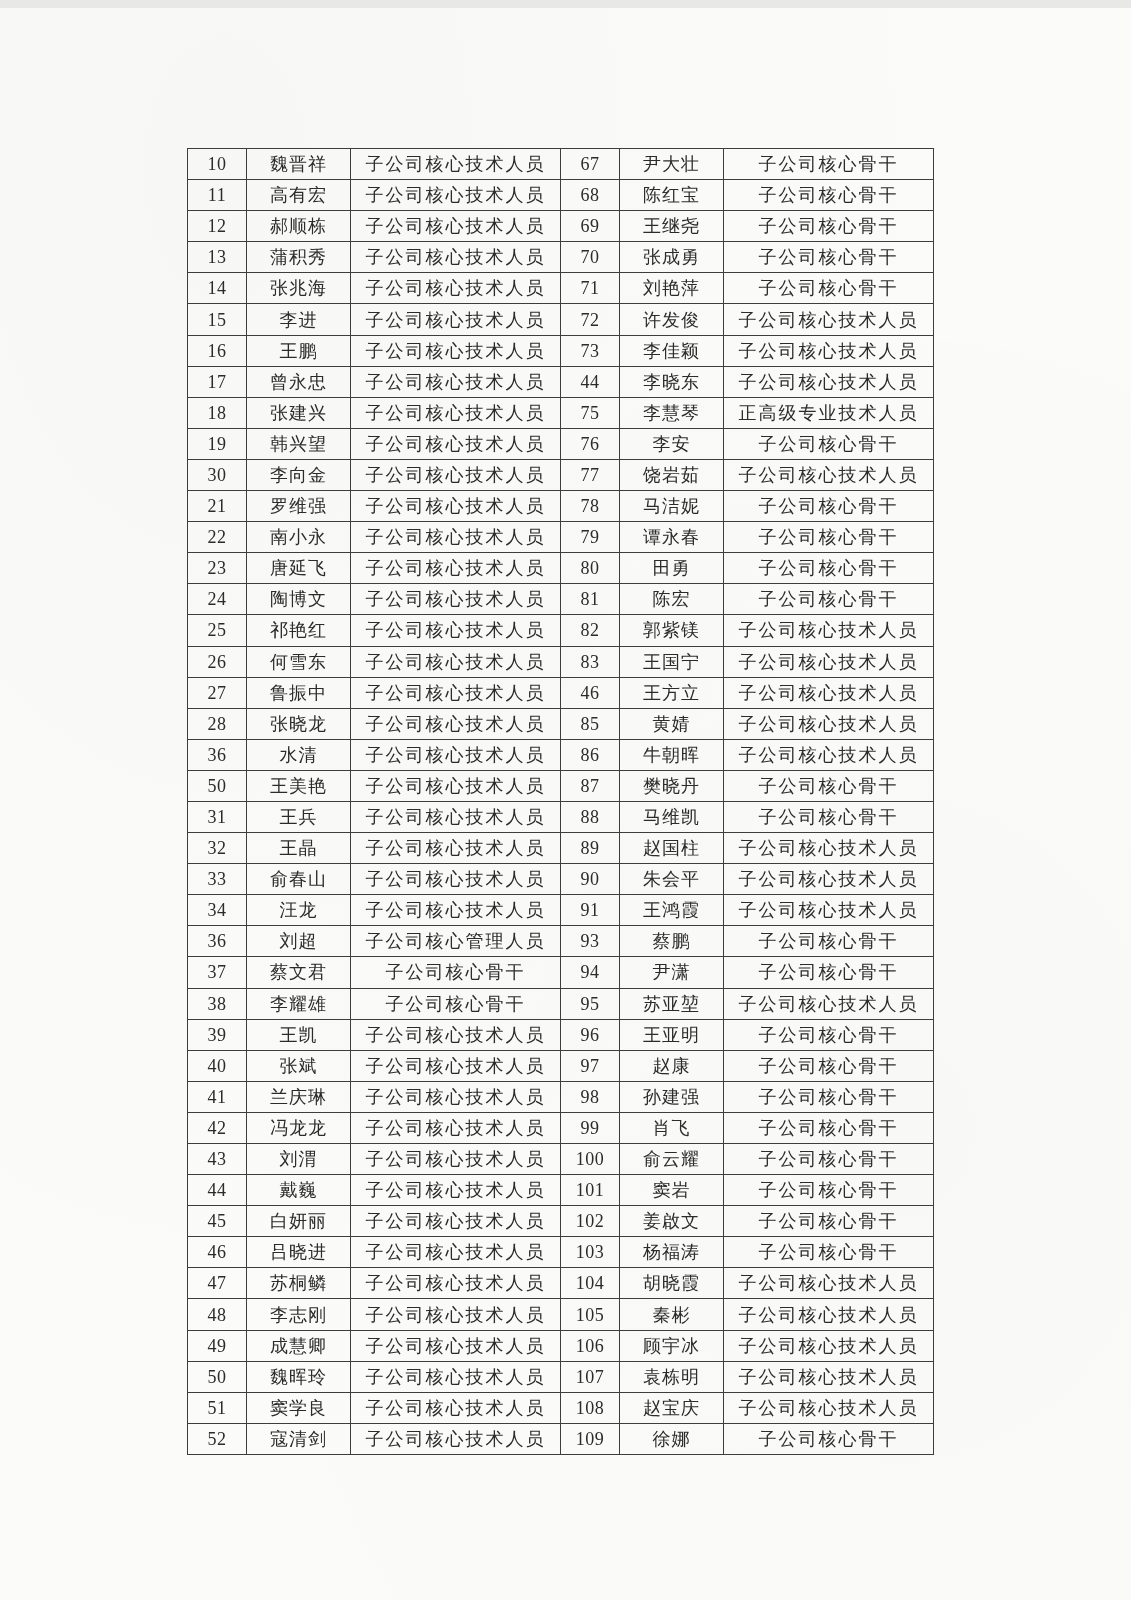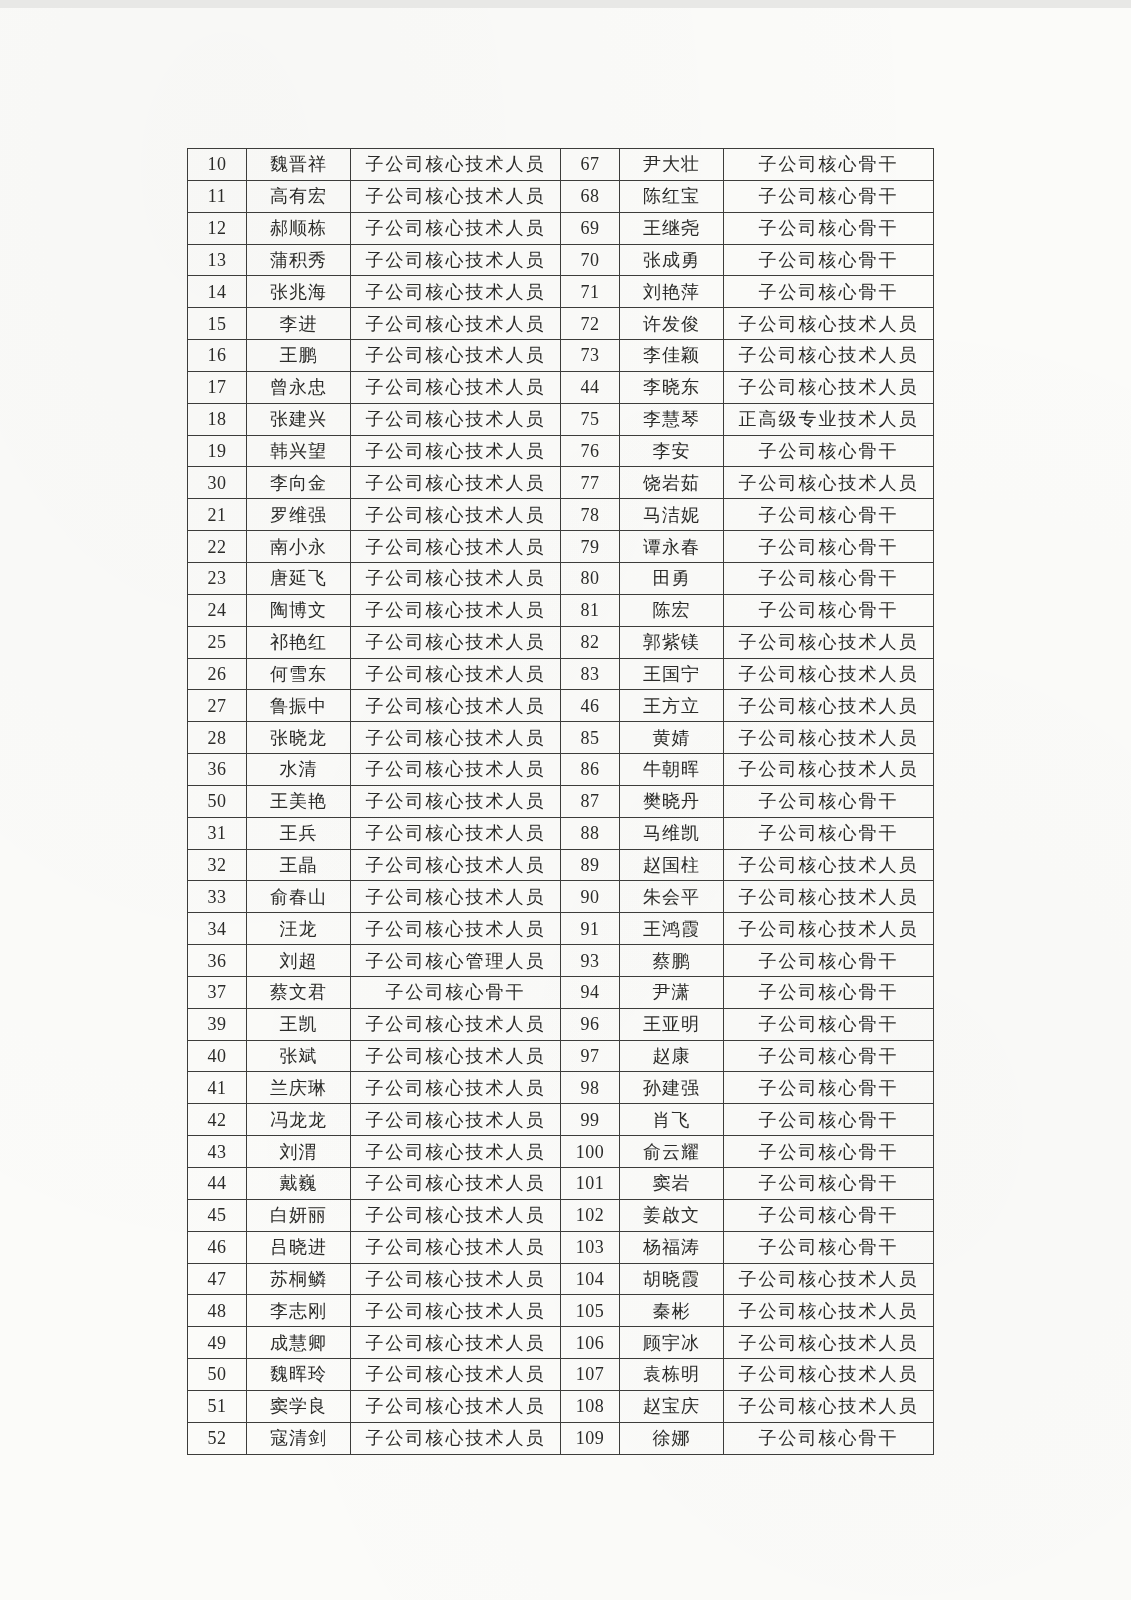--- a/index.html
+++ b/index.html
@@ -287,6 +287,14 @@
           <td class="title">子公司核心骨干</td>
         </tr>
         <tr>
+          <td class="num">38</td>
+          <td class="name">李耀雄</td>
+          <td class="title">子公司核心骨干</td>
+          <td class="num">95</td>
+          <td class="name">苏亚堃</td>
+          <td class="title">子公司核心技术人员</td>
+        </tr>
+        <tr>
           <td class="num">39</td>
           <td class="name">王凯</td>
           <td class="title">子公司核心技术人员</td>

